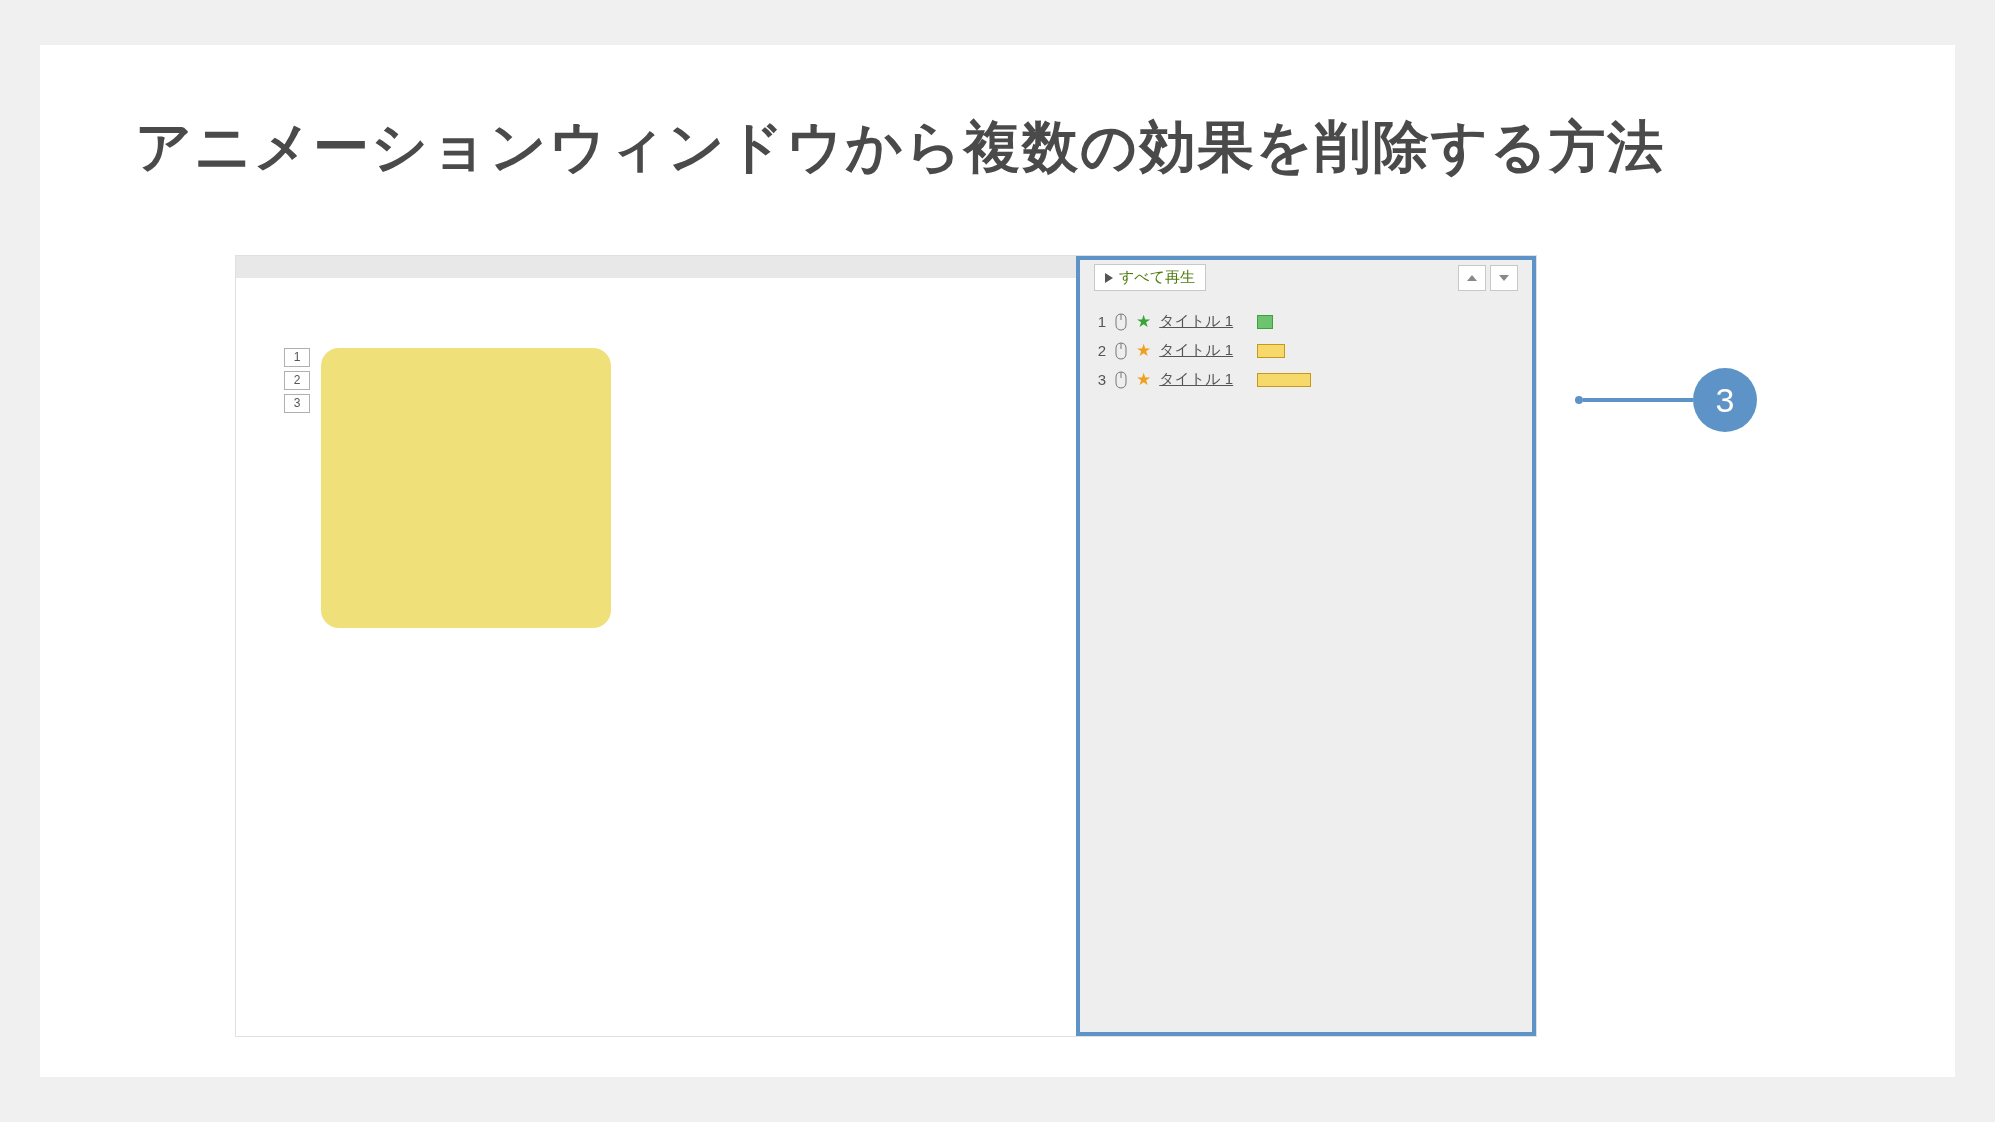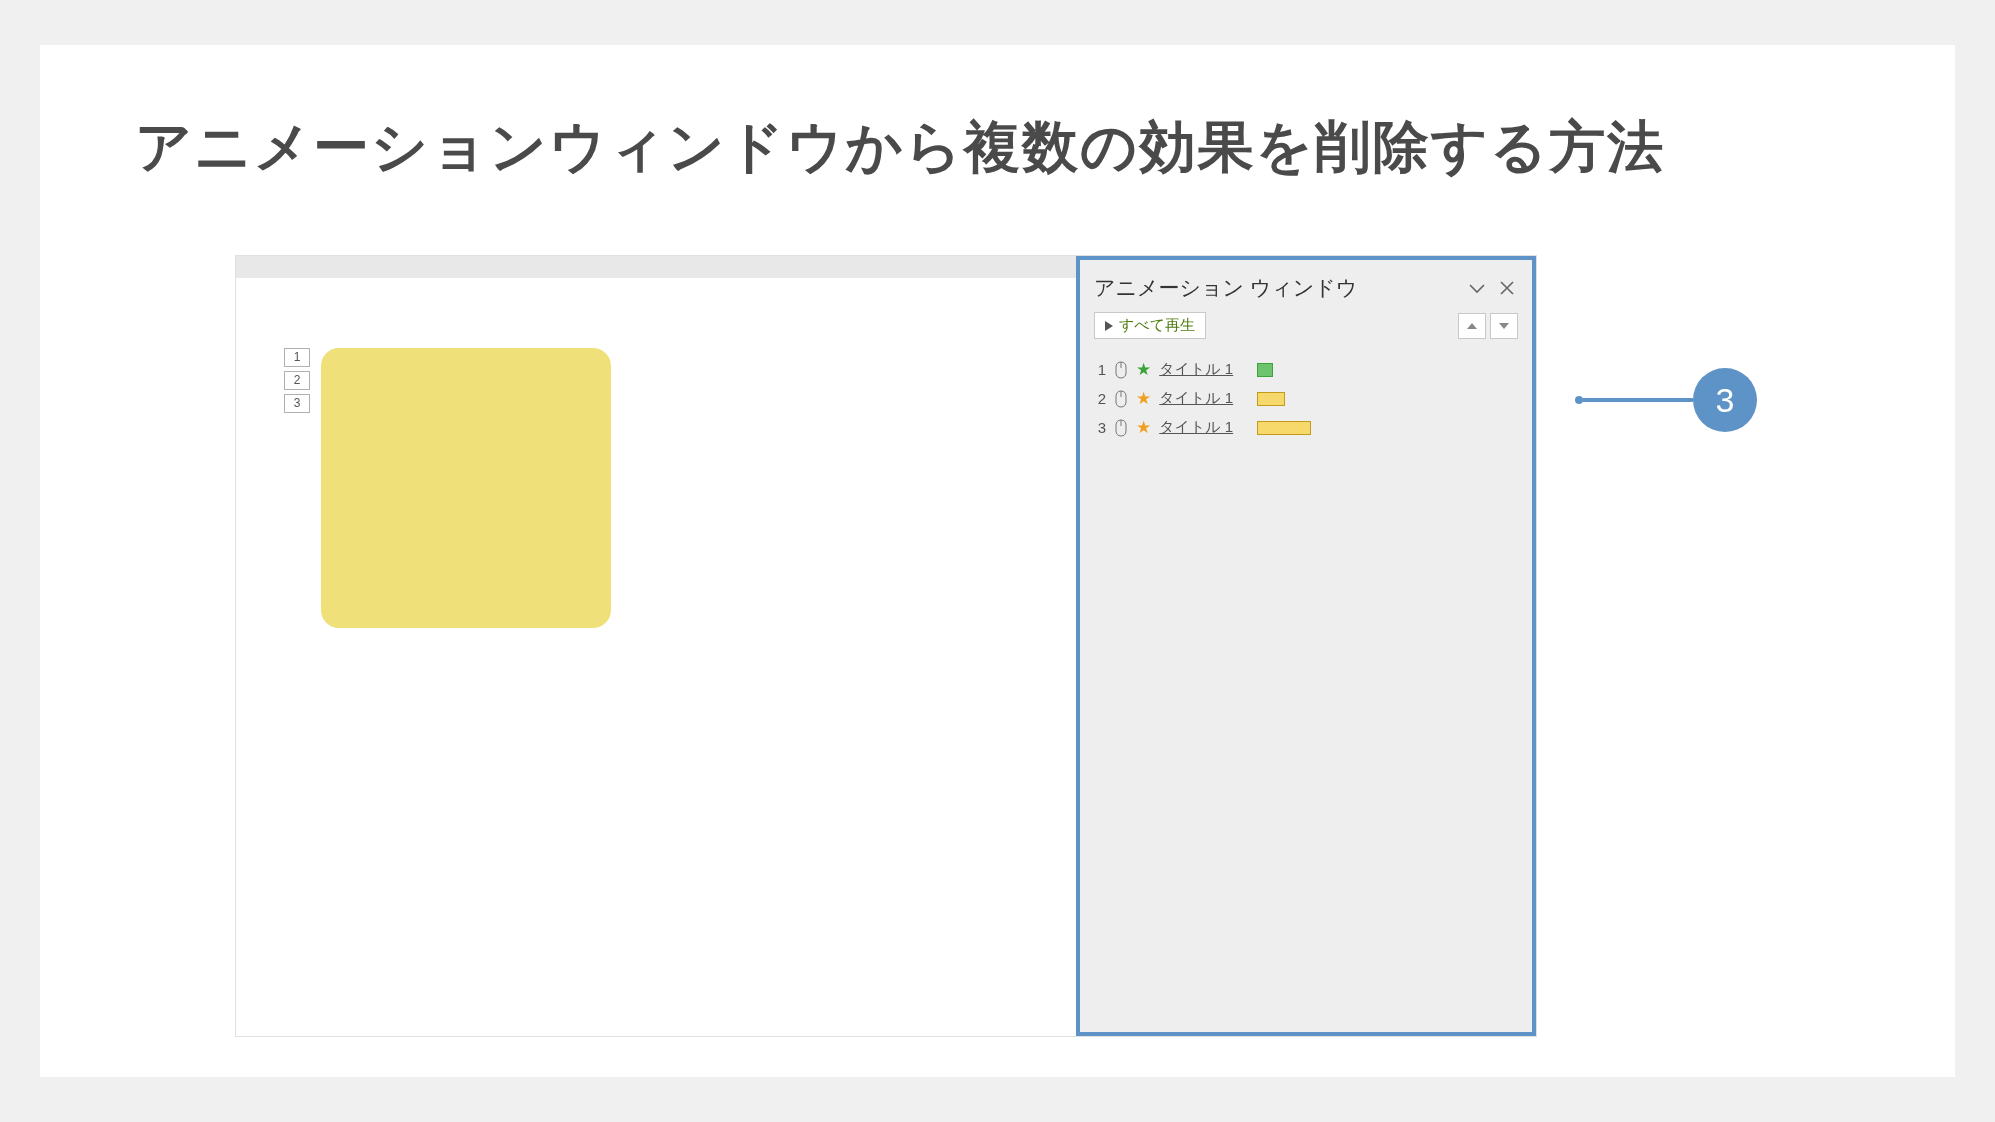--- a/index.html
+++ b/index.html
@@ -247,19 +247,6 @@
 
       <div class="anim-pane">
         <div class="anim-pane-inner">
-          <div class="anim-title-row">
-            <div class="anim-title">アニメーション ウィンドウ</div>
-            <div class="anim-chevron">
-              <svg width="16" height="10" viewBox="0 0 16 10">
-                  <path d="M1 1 L8 8 L15 1" stroke="#666" stroke-width="1.6" fill="none"></path>
-                </svg>
-            </div>
-            <div class="anim-close">
-              <svg width="14" height="14" viewBox="0 0 14 14">
-                  <path d="M1 1 L13 13 M13 1 L1 13" stroke="#666" stroke-width="1.6"></path>
-                </svg>
-            </div>
-          </div>
 
           <div class="anim-tools">
             <div class="play-all">

